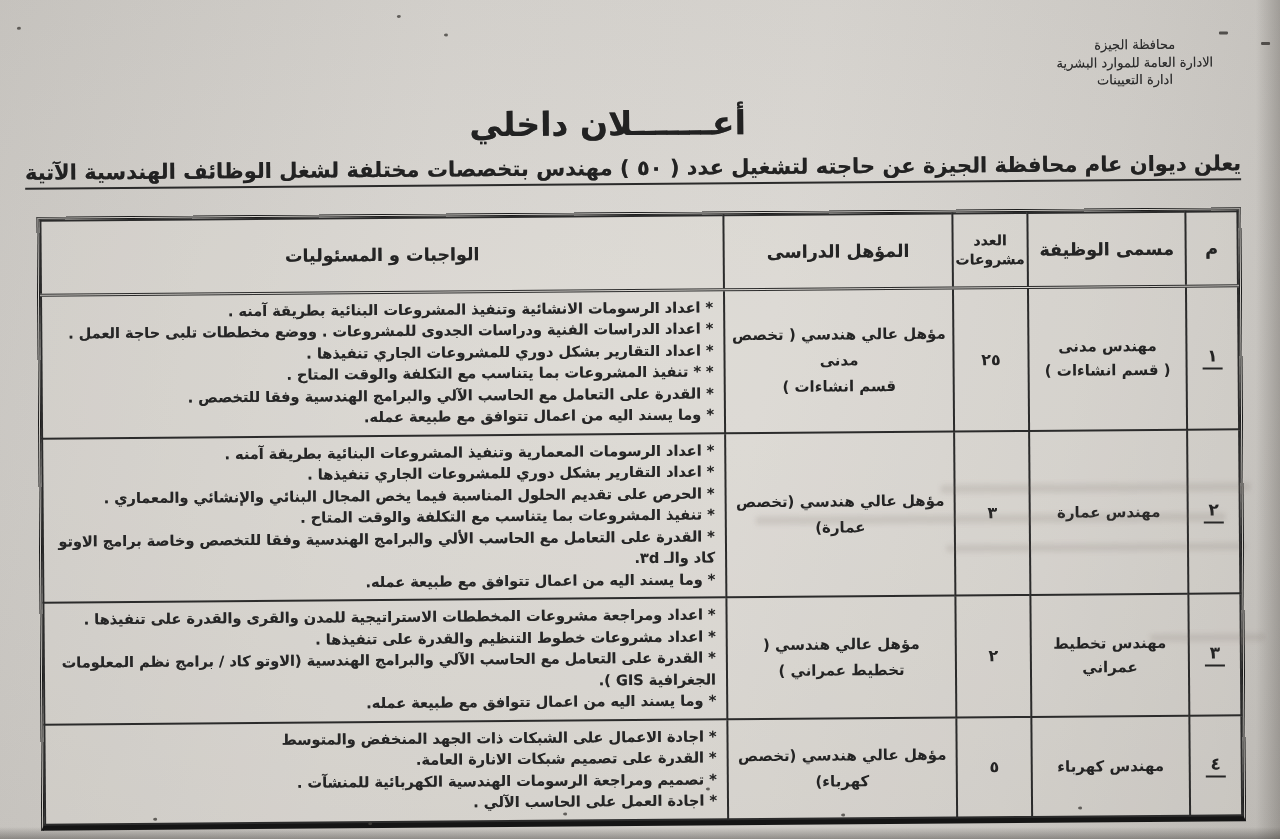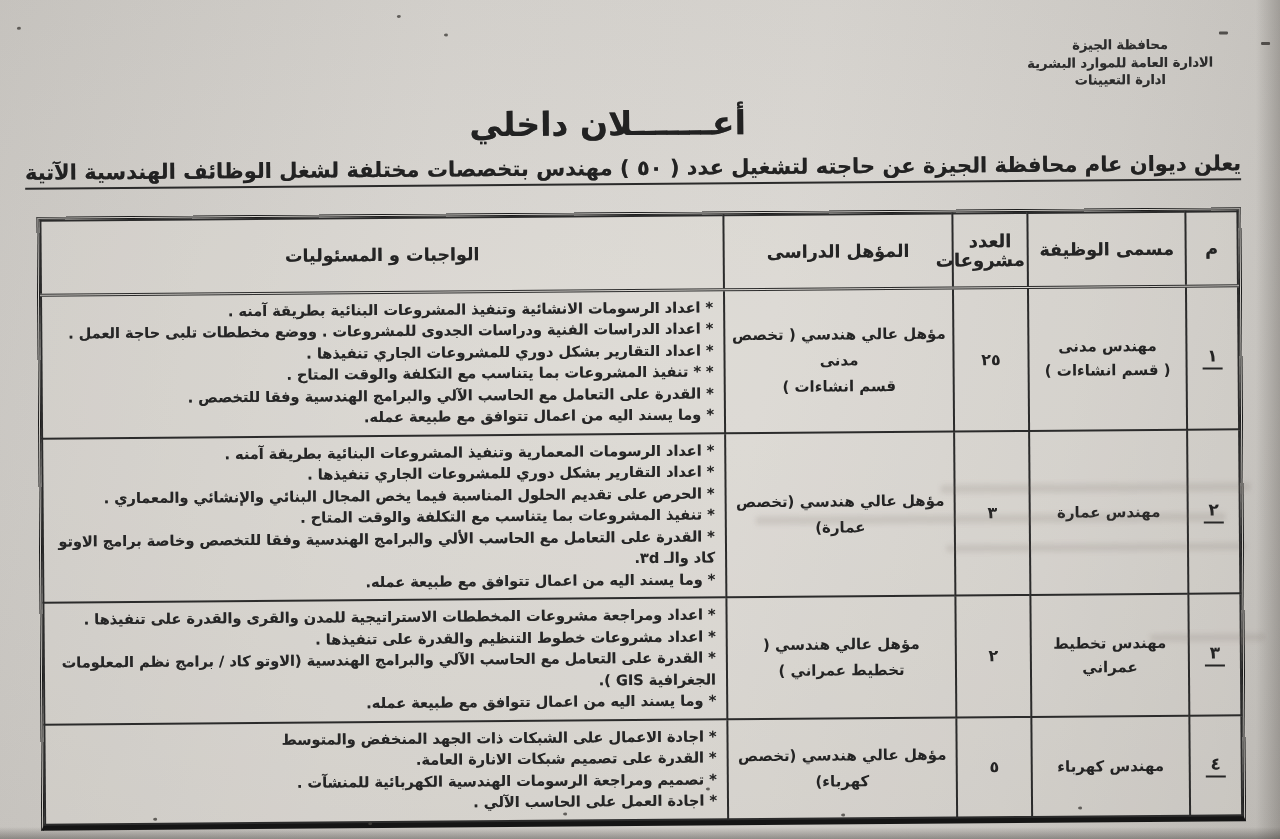--- a/index.html
+++ b/index.html
@@ -26,7 +26,7 @@
   }
   .letterhead{
     position:absolute;top:40px;right:64px;text-align:center;
-    font-size:13px;font-weight:700;line-height:17.5px;color:#2d2d2d;
+    font-size:13px;font-weight:400;line-height:17.5px;color:#2d2d2d;
     text-shadow:0 0 0.5px rgba(45,45,45,0.55);
   }
   .doc-title{

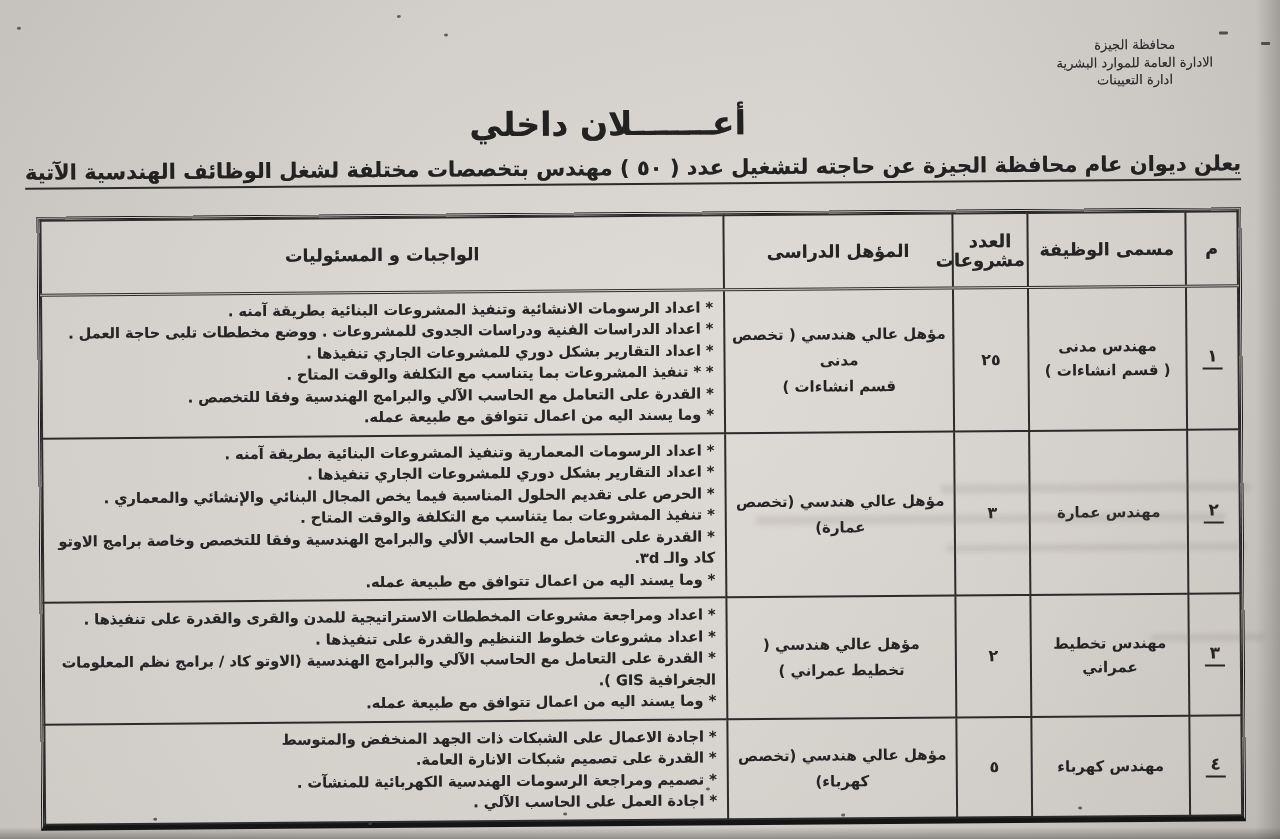--- a/index.html
+++ b/index.html
@@ -51,7 +51,7 @@
     font-size:17.5px;font-weight:700;height:74px;color:#242424;
     border-bottom:3px double #2b2b2b;text-shadow:0 0 0.5px rgba(36,36,36,0.5);
   }
-  thead th.count-head{font-size:18px;line-height:19px;padding:0 2px;}
+  thead th.count-head{font-size:14px;line-height:19px;padding:0 2px;}
   tr.r1{height:143px;} tr.r2{height:145px;} tr.r3{height:105px;}
   .serial-cell{text-align:center;font-size:17px;font-weight:700;}
   .serial-cell span{display:inline-block;border-bottom:2px solid #262626;padding:0 5px 2px;}

